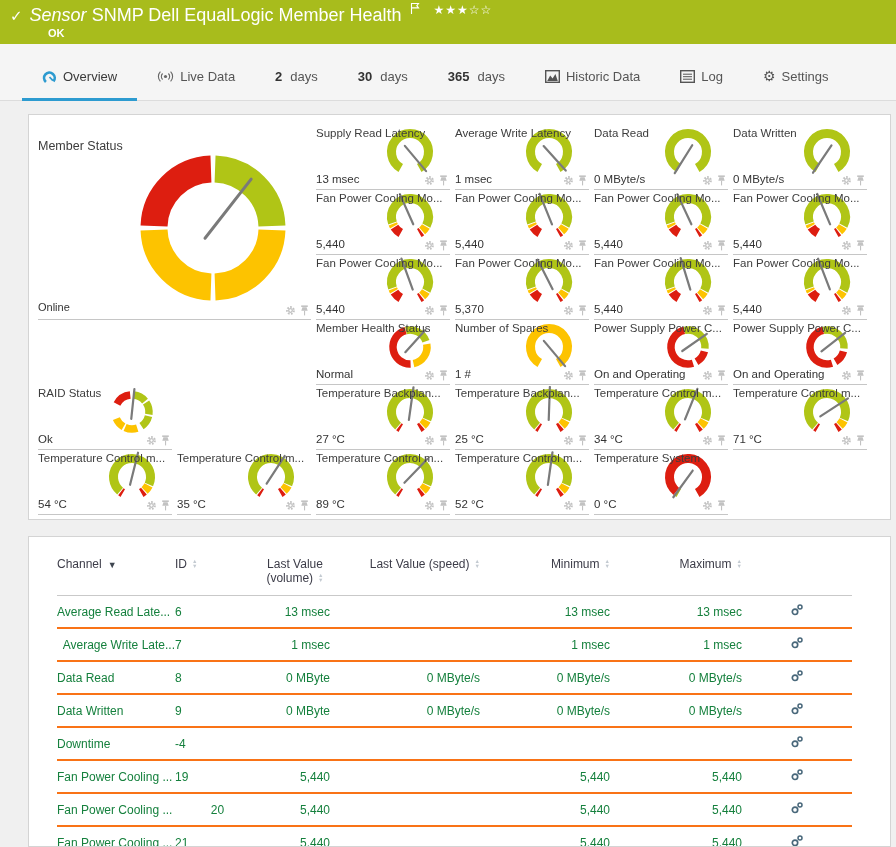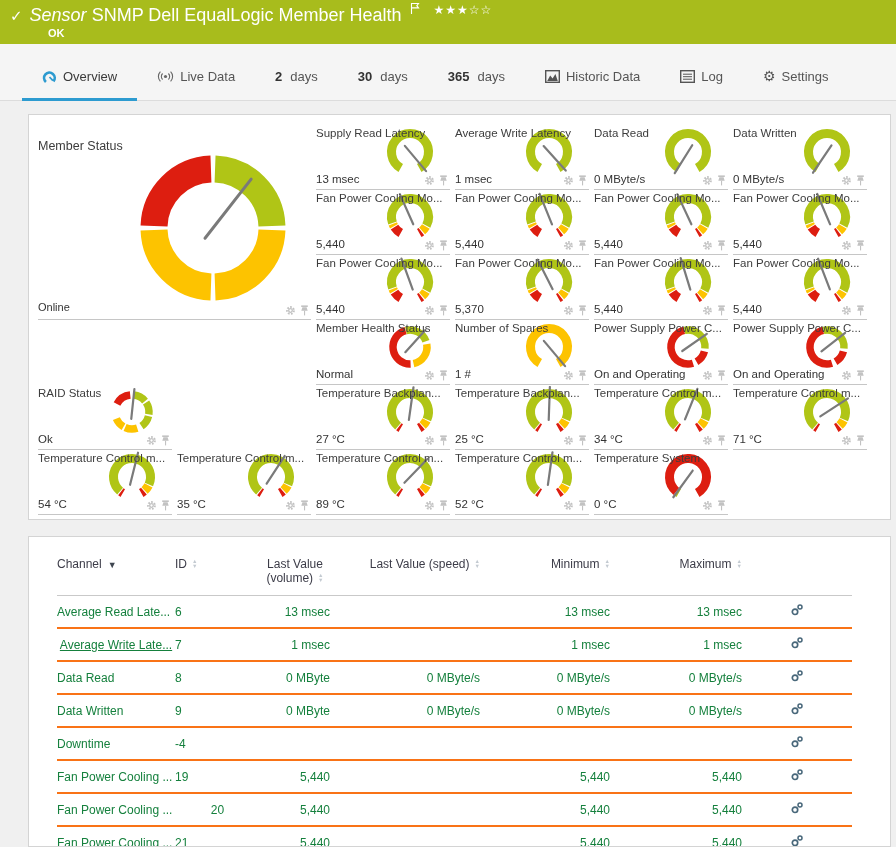--- a/index.html
+++ b/index.html
@@ -753,7 +753,7 @@
               </svg></td>
           </tr>
           <tr>
-            <td style="text-align: center; text-decoration: underline;">Average Write Late...</td>
+            <td style="text-align: right;">Average Write Late...</td>
             <td style="text-align: left;">7</td>
             <td style="text-align: right;">1 msec</td>
             <td style="text-align: right;"></td>

